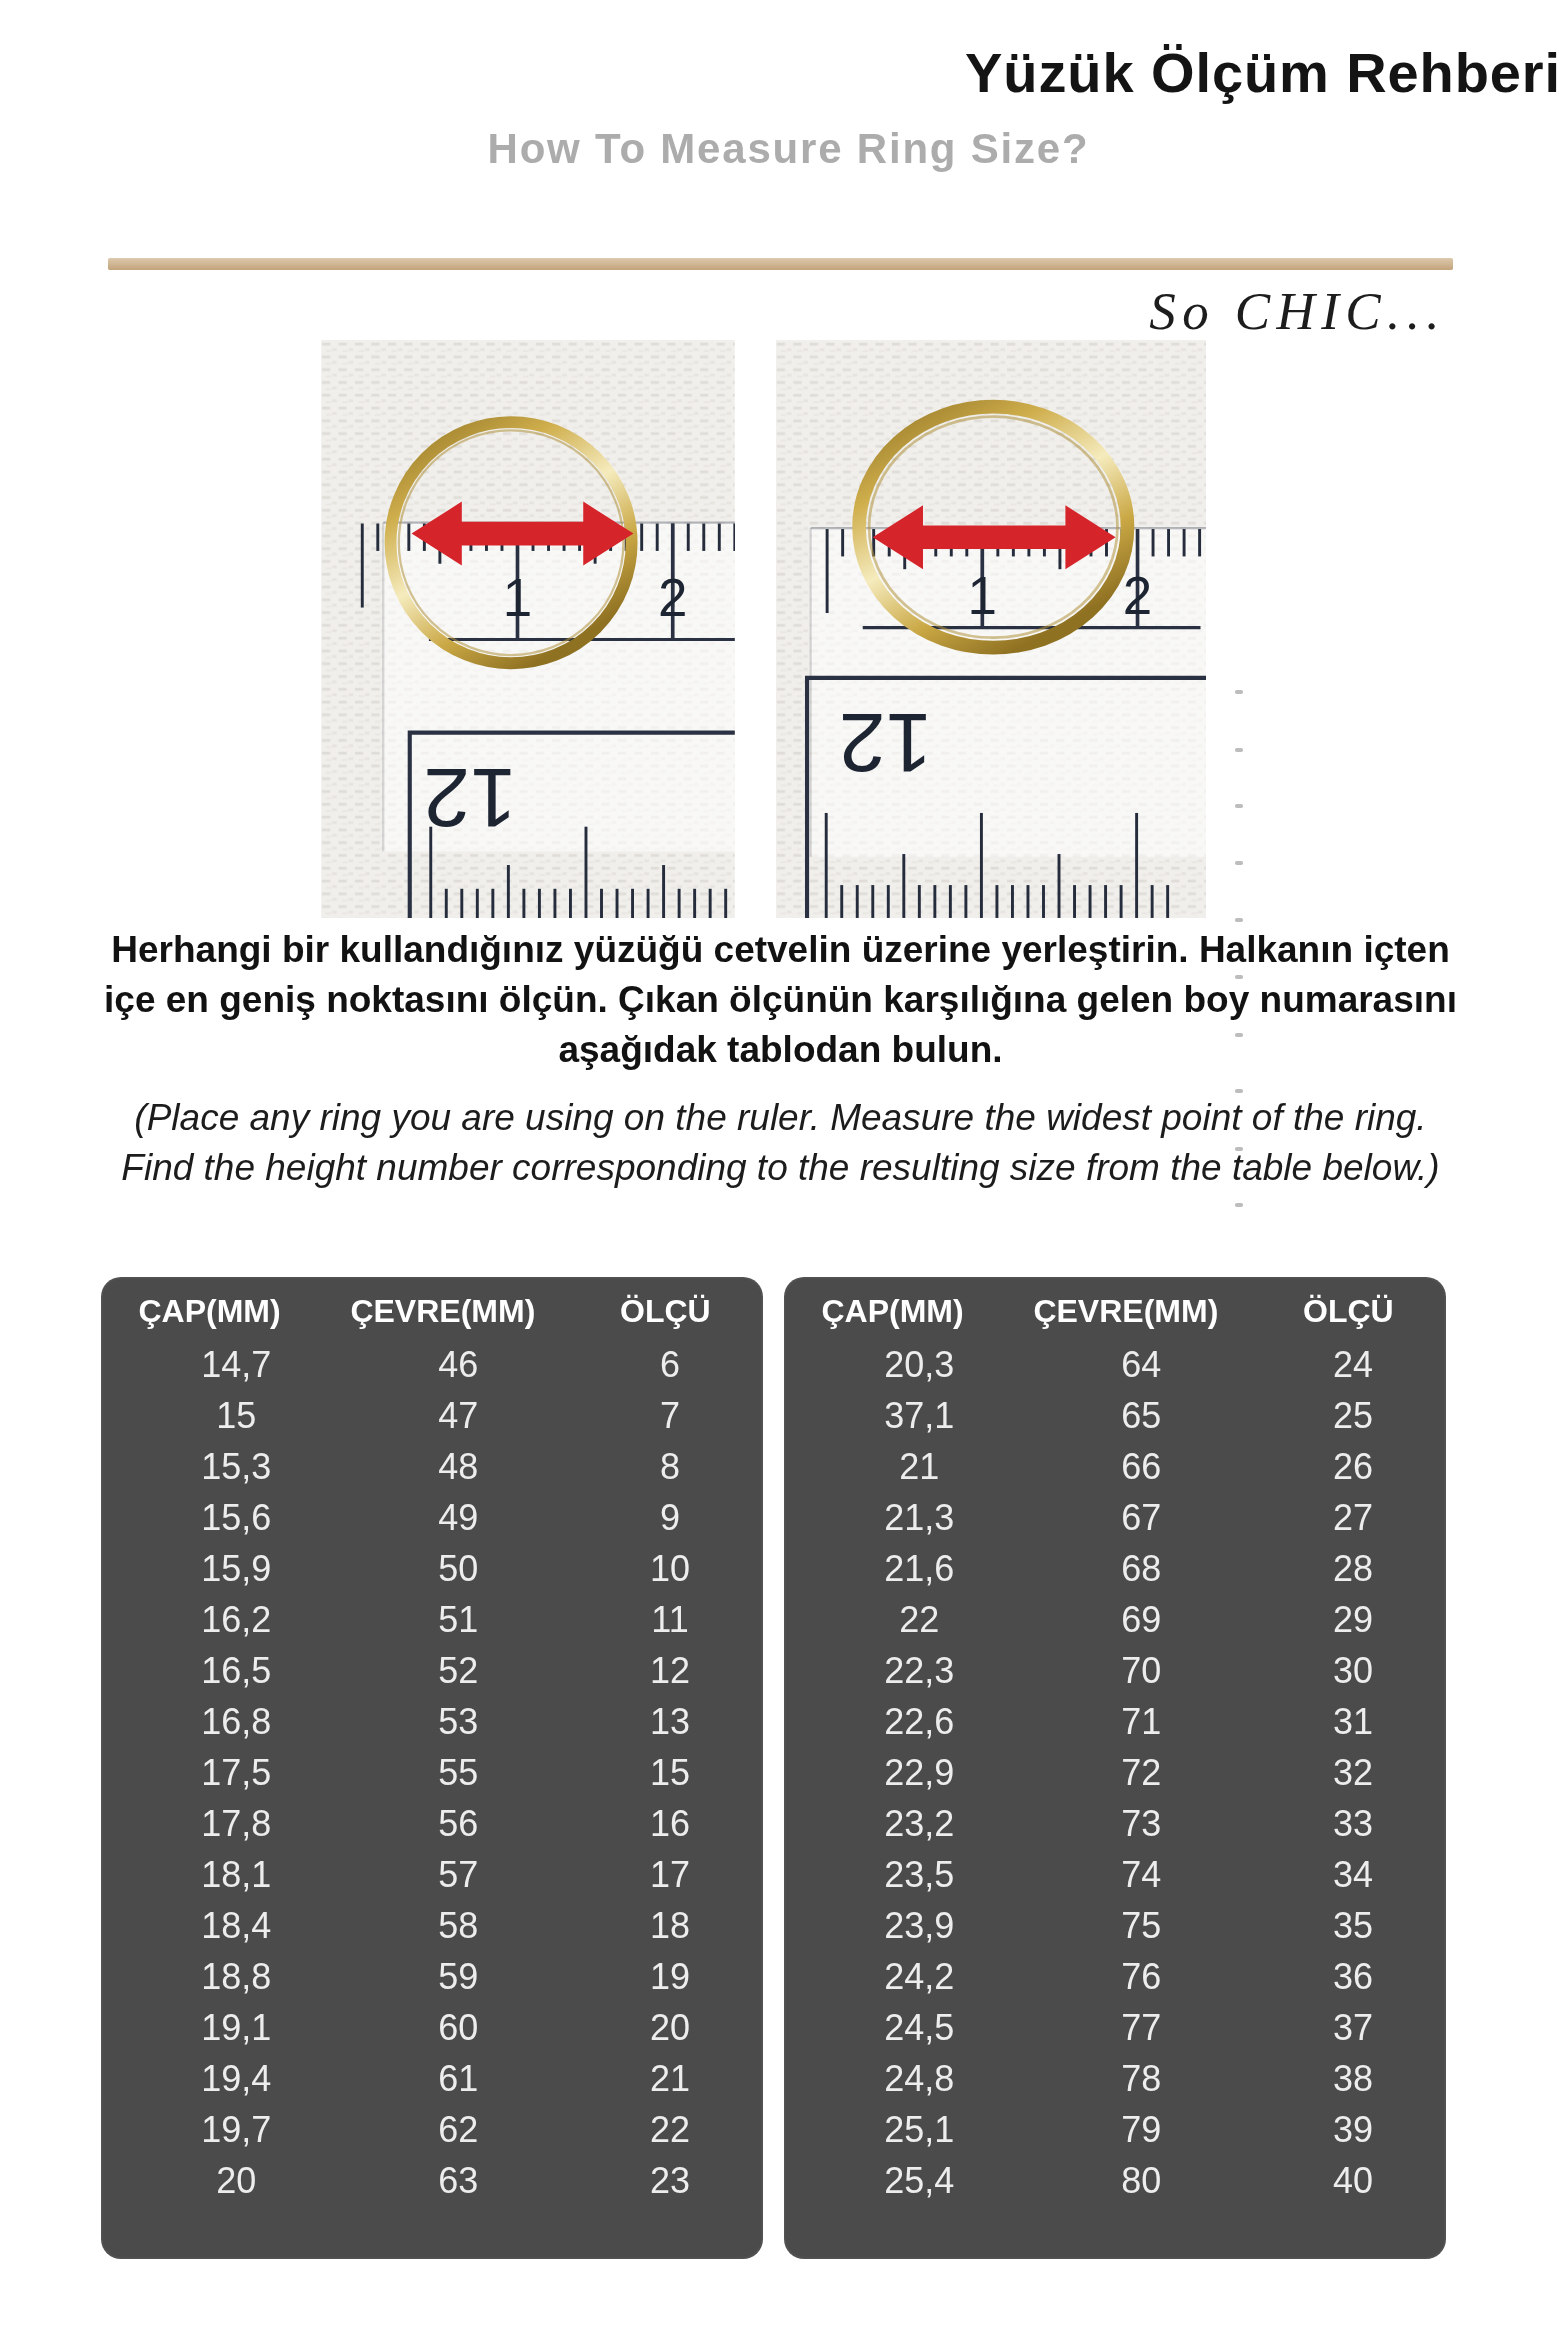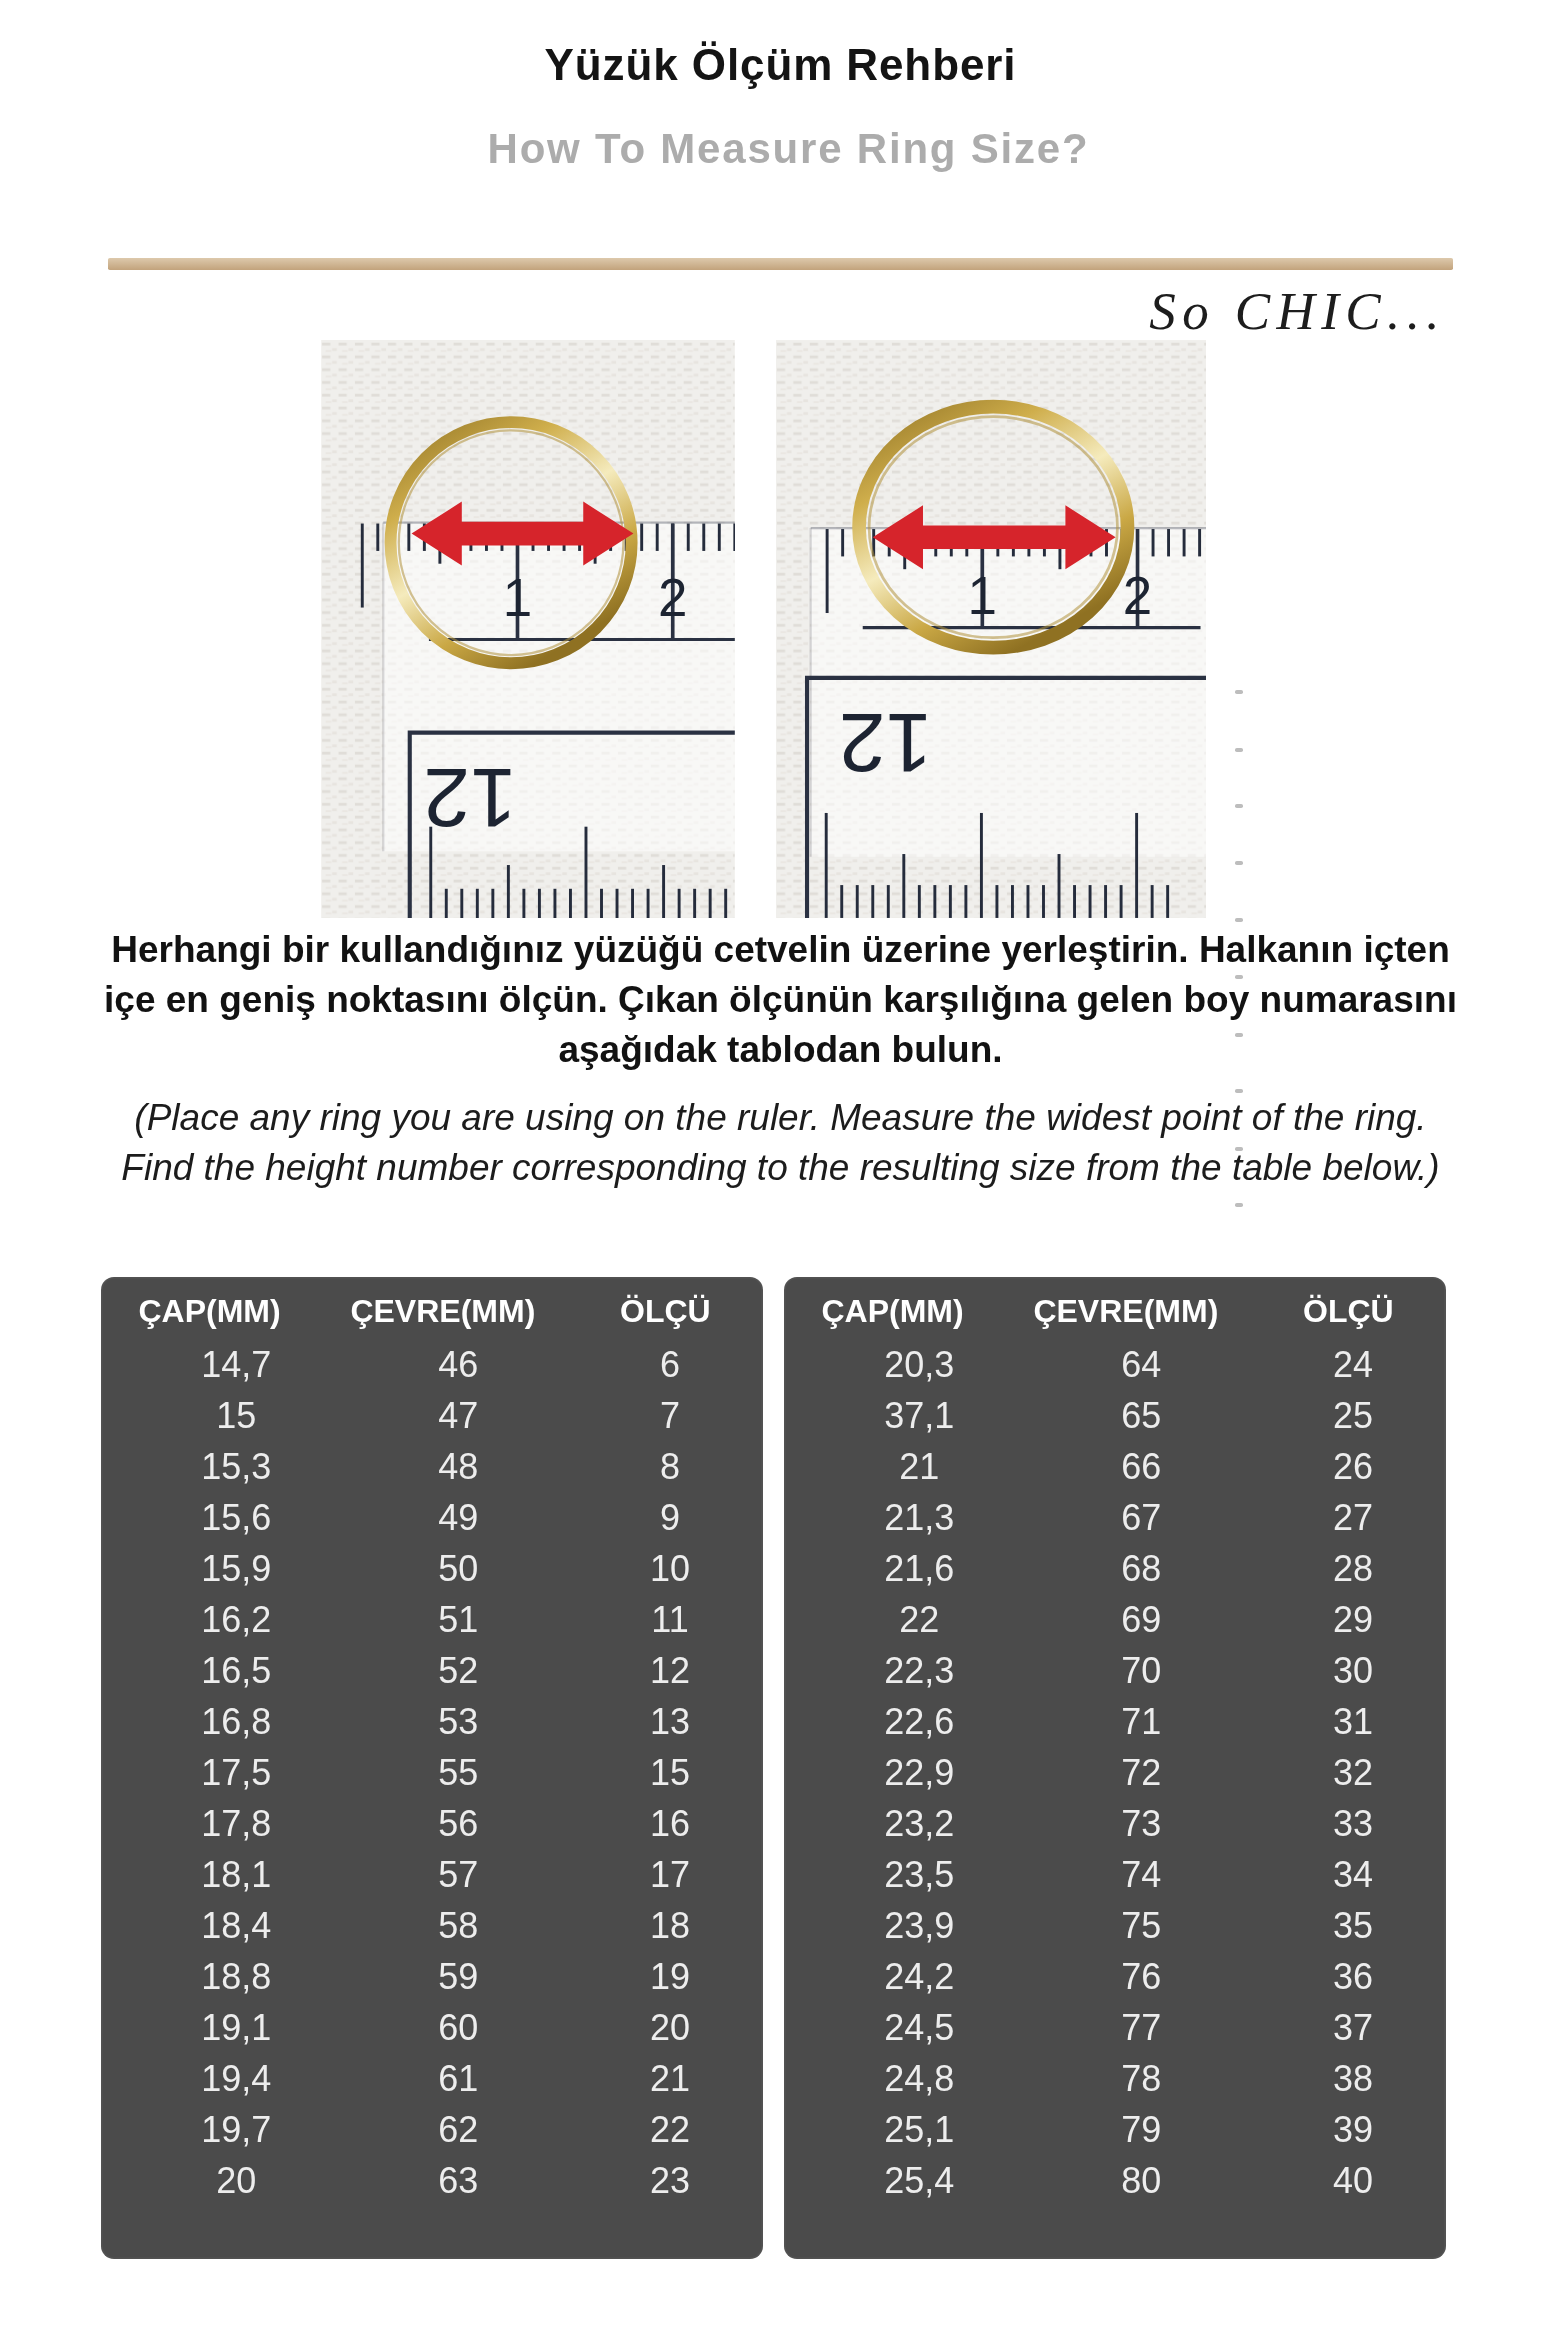--- a/index.html
+++ b/index.html
@@ -6,8 +6,8 @@
   body{width:1561px;height:2339px;position:relative;font-family:"Liberation Sans",sans-serif;}
   .page{position:absolute;inset:0;overflow:hidden;background:#ffffff;}
 
-  .title{position:absolute;top:40px;left:0;width:100%;margin:0;text-align:center;
-         font-size:44px;font-weight:800;letter-spacing:0.9px;color:#141414;}
+  .title{position:absolute;top:40px;left:0;width:100%;margin:0;text-align:right;
+         font-size:56px;font-weight:800;letter-spacing:0.9px;color:#141414;}
   .subtitle{position:absolute;top:117px;left:0;width:100%;margin:8px;text-align:center;
          font-size:42px;font-weight:700;letter-spacing:1.8px;color:#acacac;}
   .divider{position:absolute;top:258px;left:108px;width:1345px;height:12px;

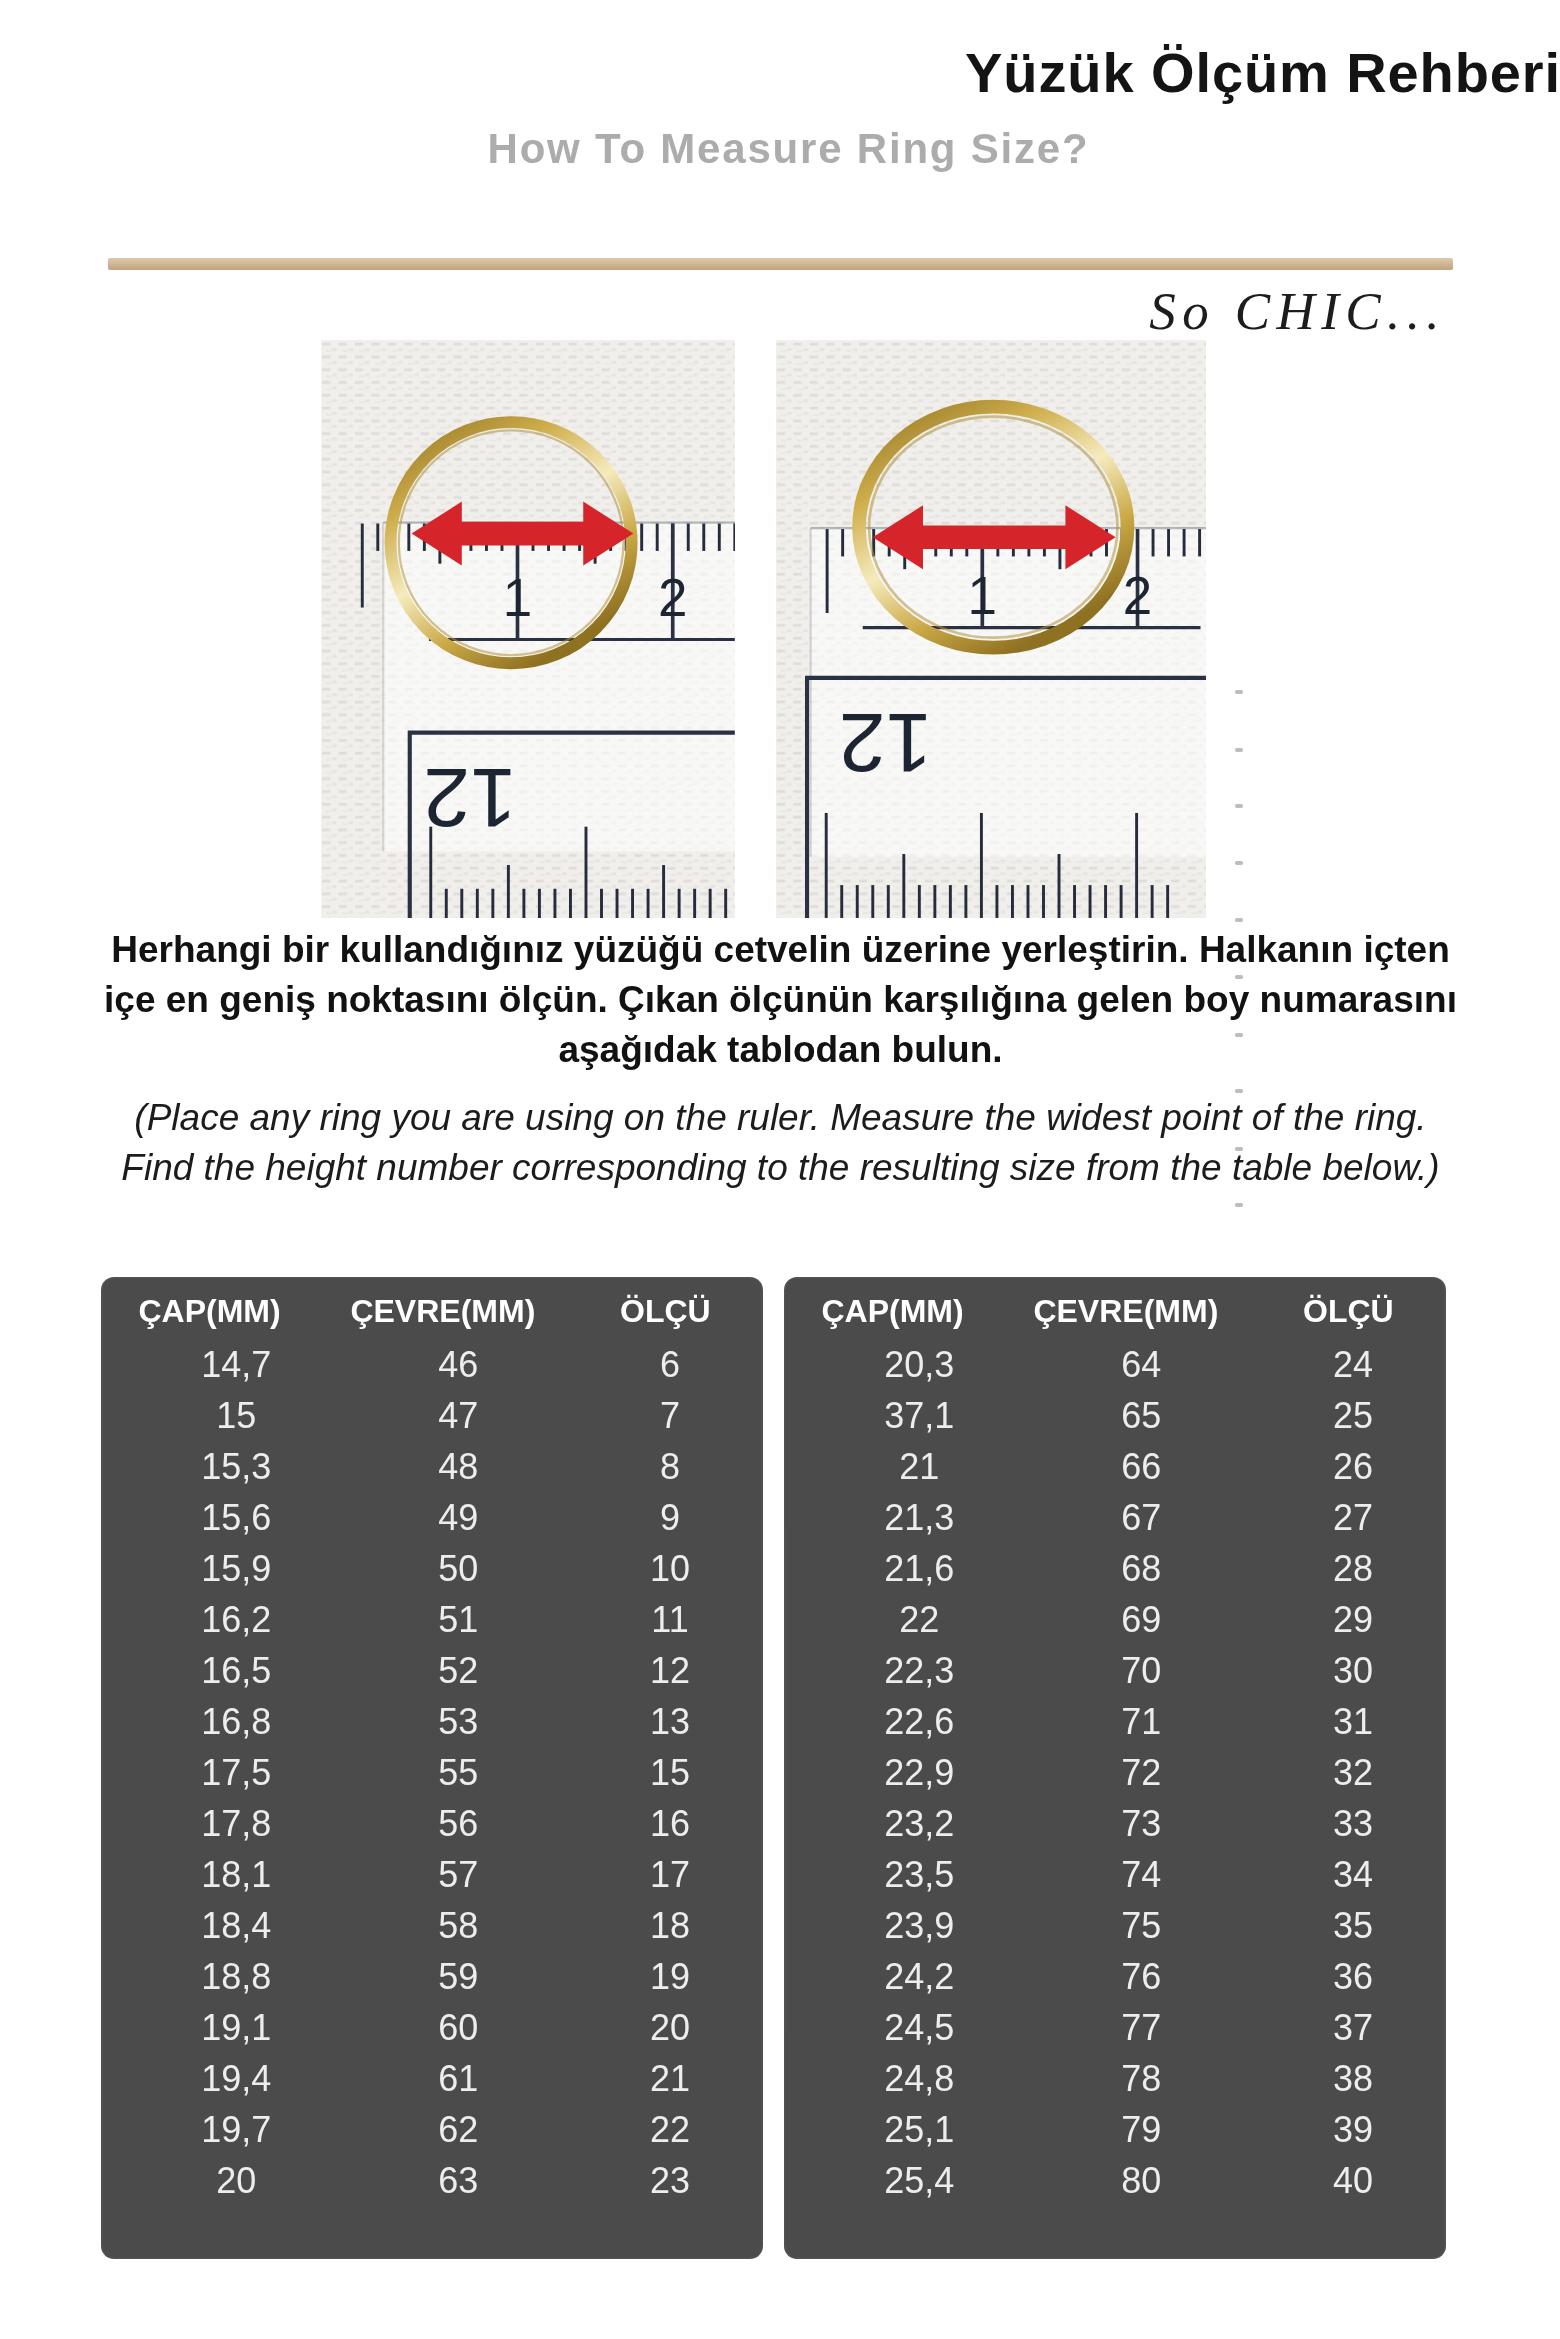--- a/index.html
+++ b/index.html
@@ -32,7 +32,7 @@
             font-size:37px;font-style:italic;font-weight:400;line-height:50px;color:#1c1c1c;}
 
   .tables{position:absolute;top:1277px;left:101px;width:1346px;height:982px;}
-  .size-table{position:absolute;top:0;width:662px;height:982px;border-radius:13px;
+  .size-table{position:absolute;top:0;width:662px;height:982px;border-radius:20px;
               background:var(--table-background,#4b4b4b);
               box-shadow:inset 0 0 0 1.8px rgba(255,255,255,0.04);}
   .size-table.left{left:0;}

